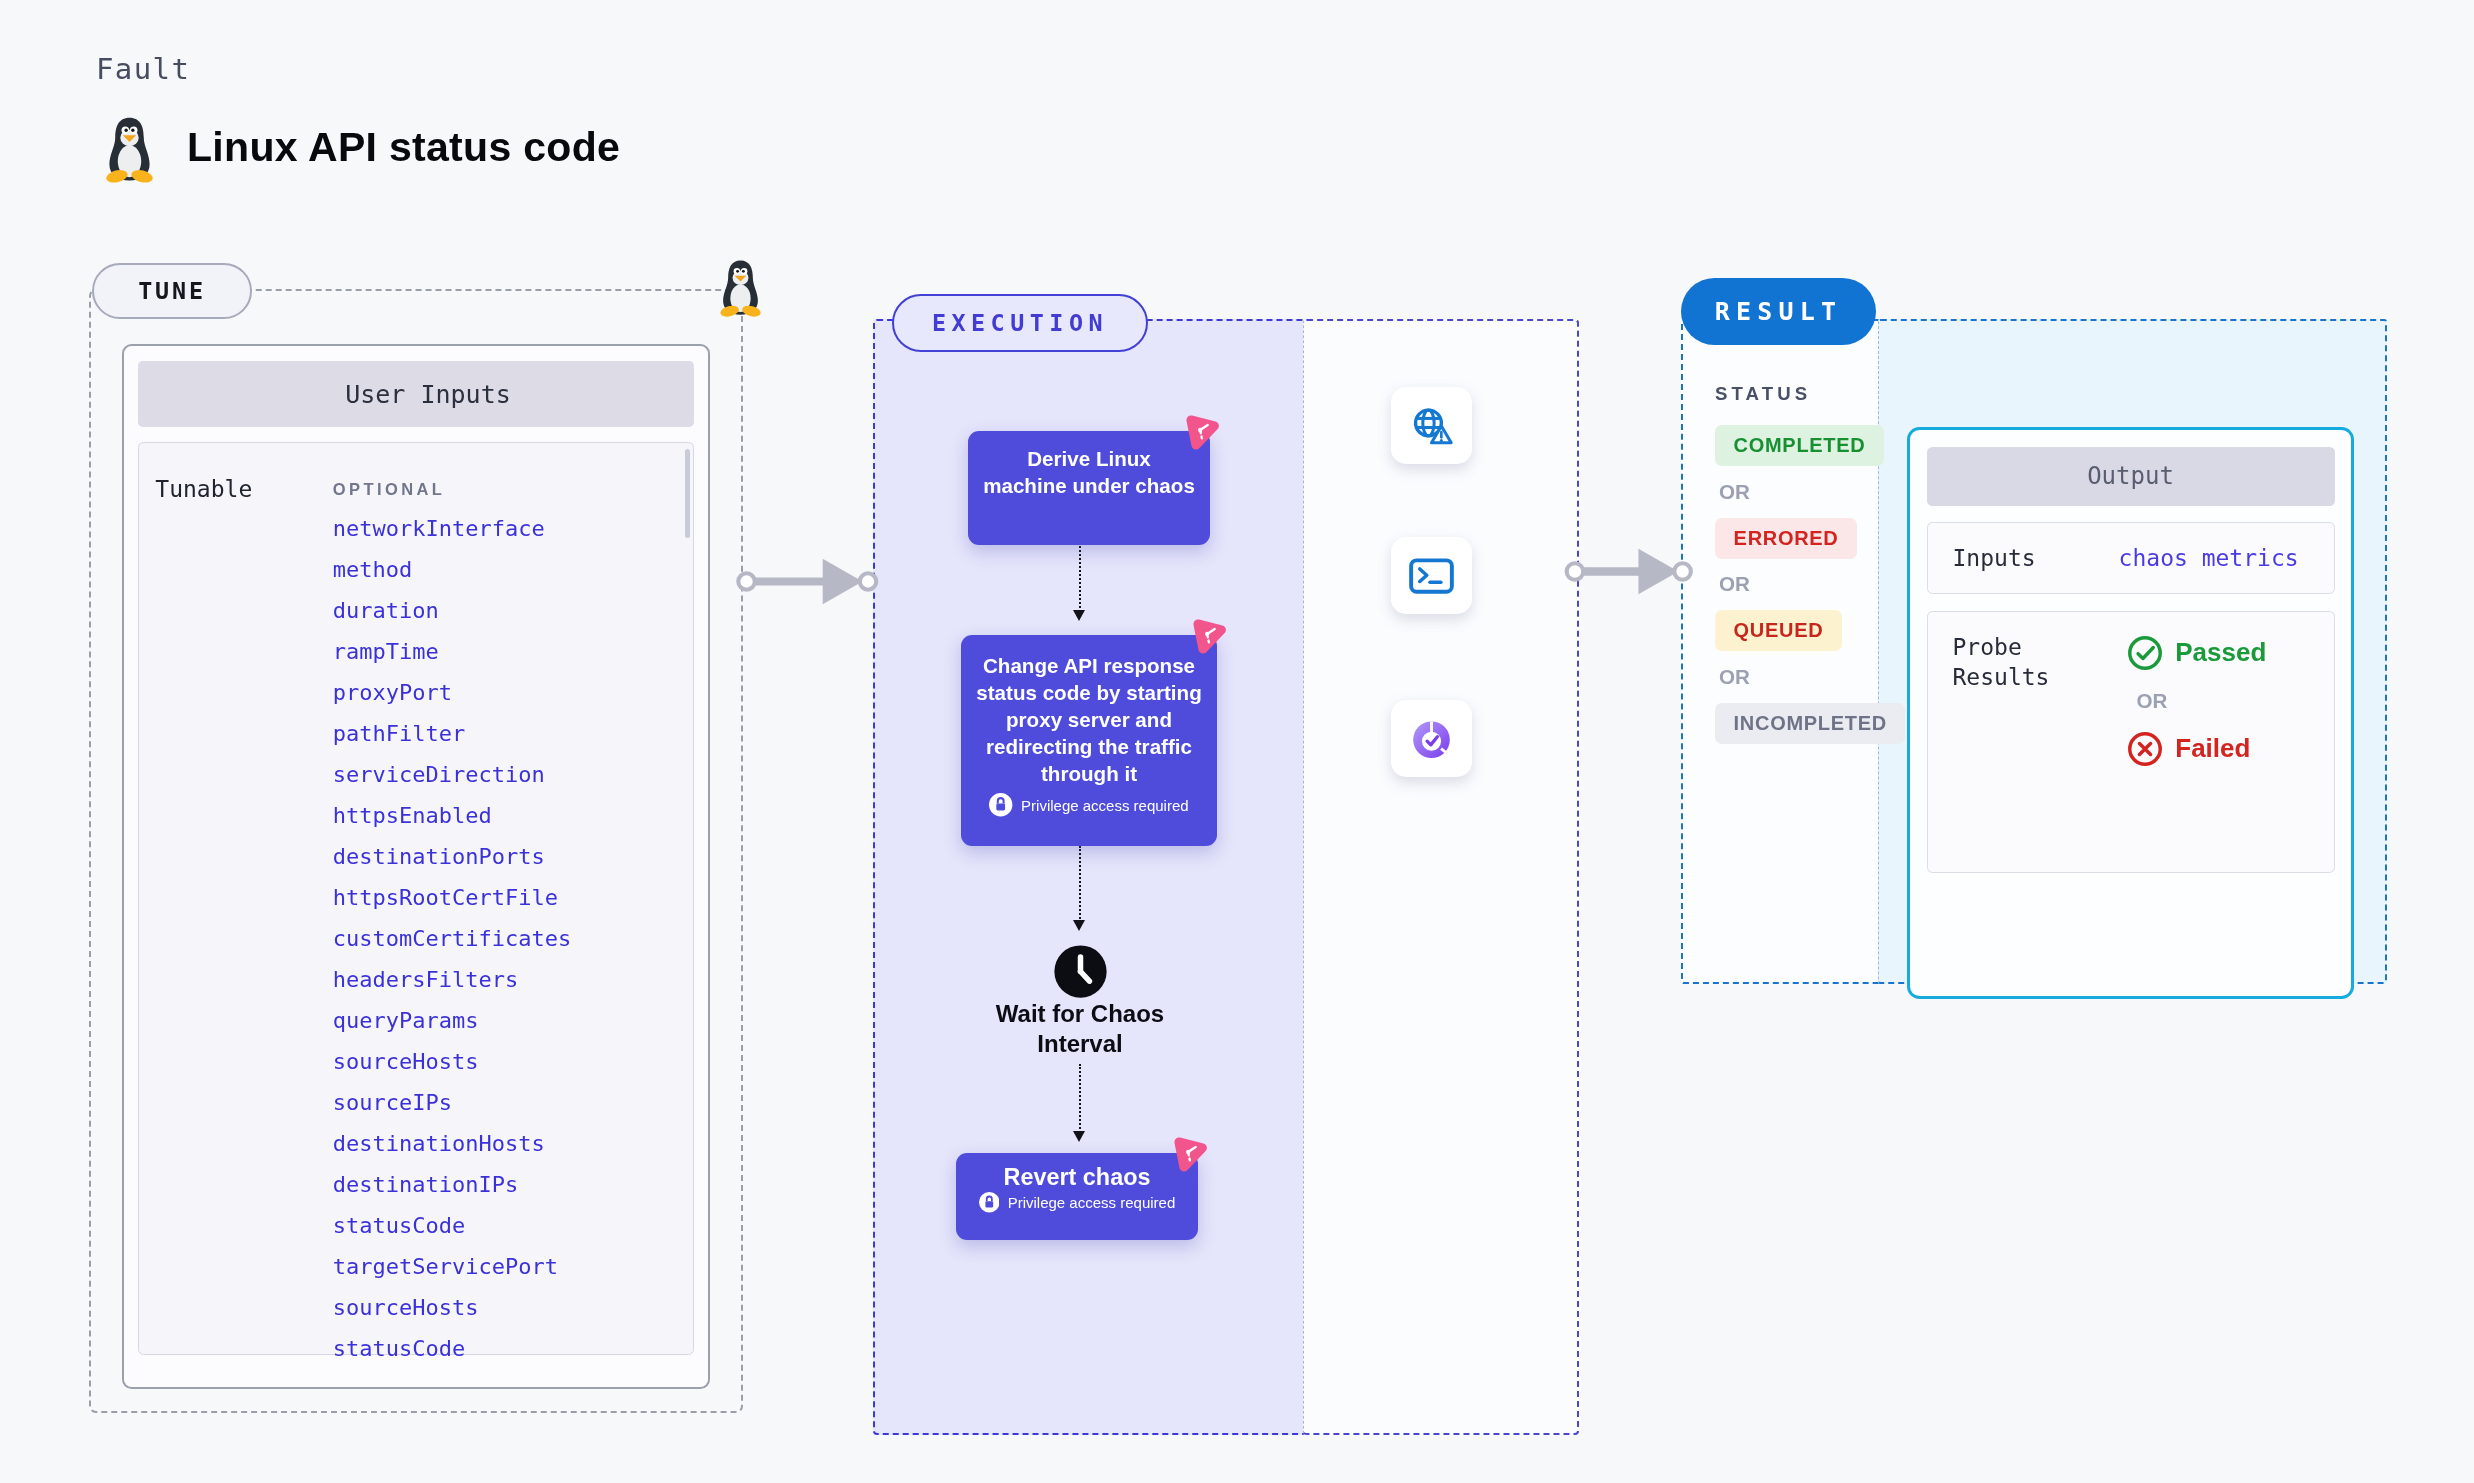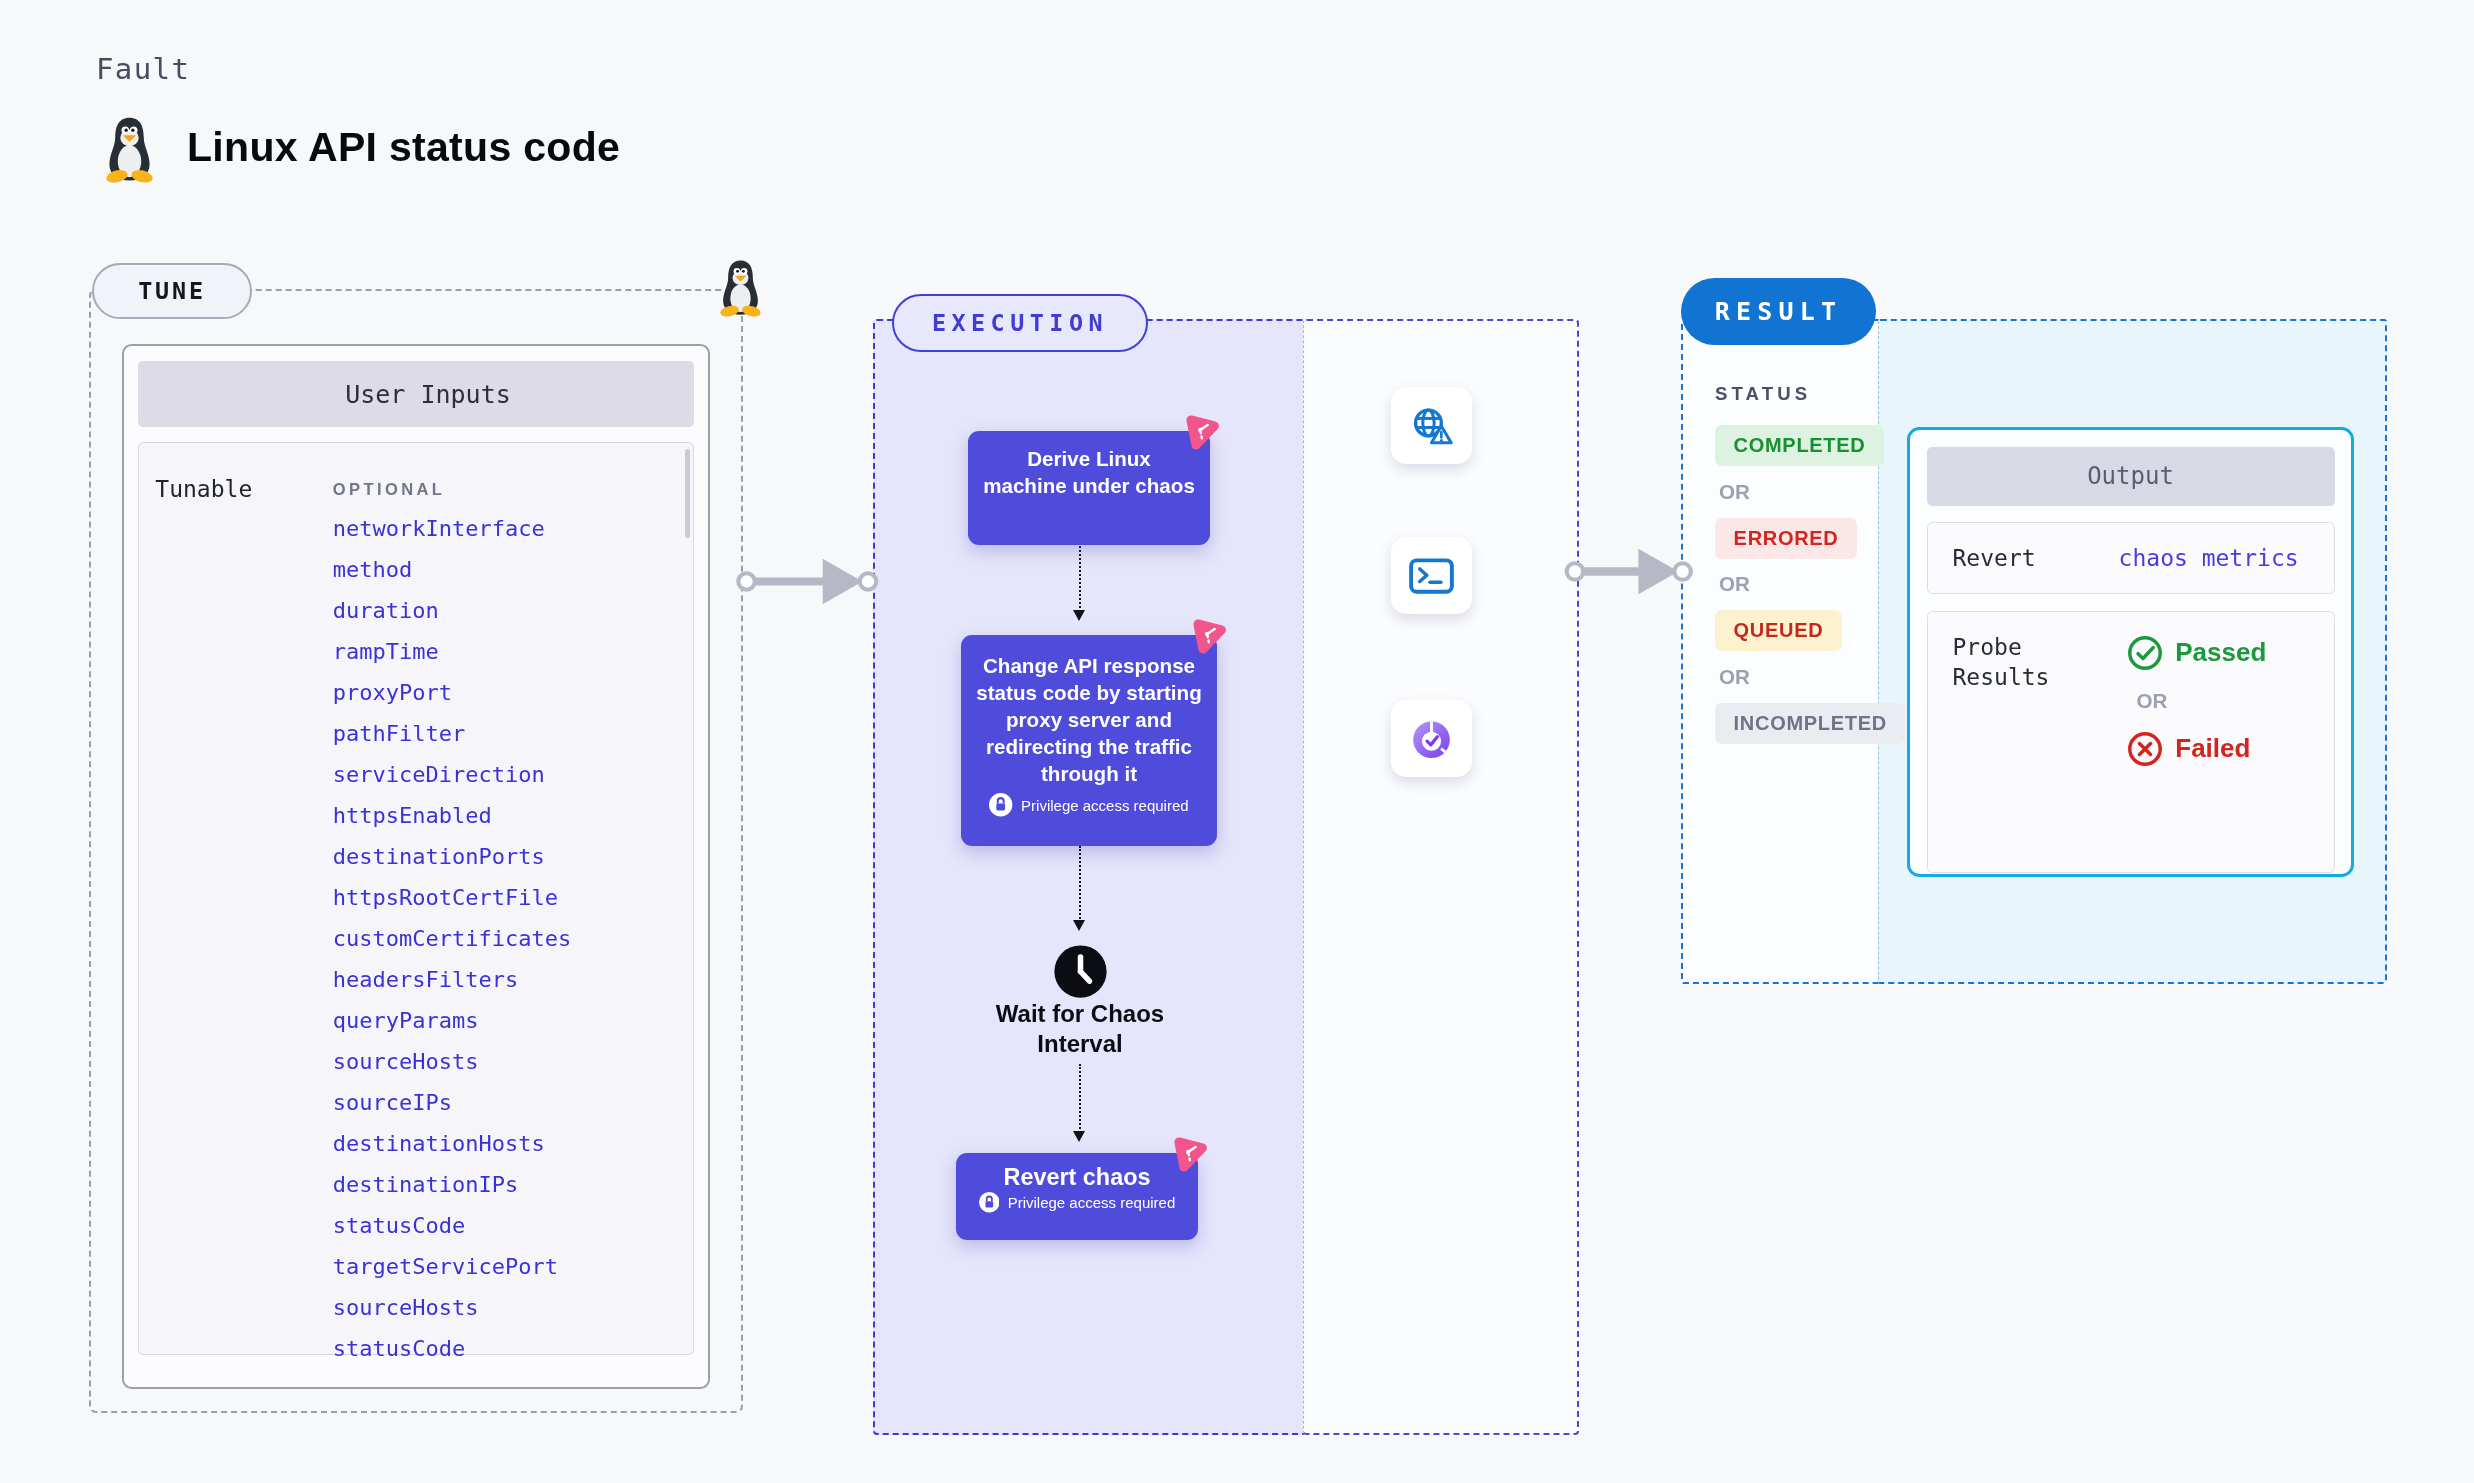--- a/index.html
+++ b/index.html
@@ -91,7 +91,7 @@
   .tone-neutral{background:#ebecf1;color:#6e7387;}
   .or-label{font-size:20.6px;font-weight:600;color:#9ba1b3;padding-left:4.1px;}
 
-  .output-box{left:1907px;top:427px;width:447px;height:450px;background:#fdfeff;border:3.4px solid #16abdf;
+  .output-box{left:1907px;top:427px;width:447px;height:572px;background:#fdfeff;border:3.4px solid #16abdf;
               border-radius:12.4px;z-index:2;box-sizing:border-box;padding:16.5px;}
   .output-header{height:59px;background:#d9d8e5;border-radius:5.5px;display:flex;align-items:center;
               justify-content:center;font-size:24px;color:#585d6f;}

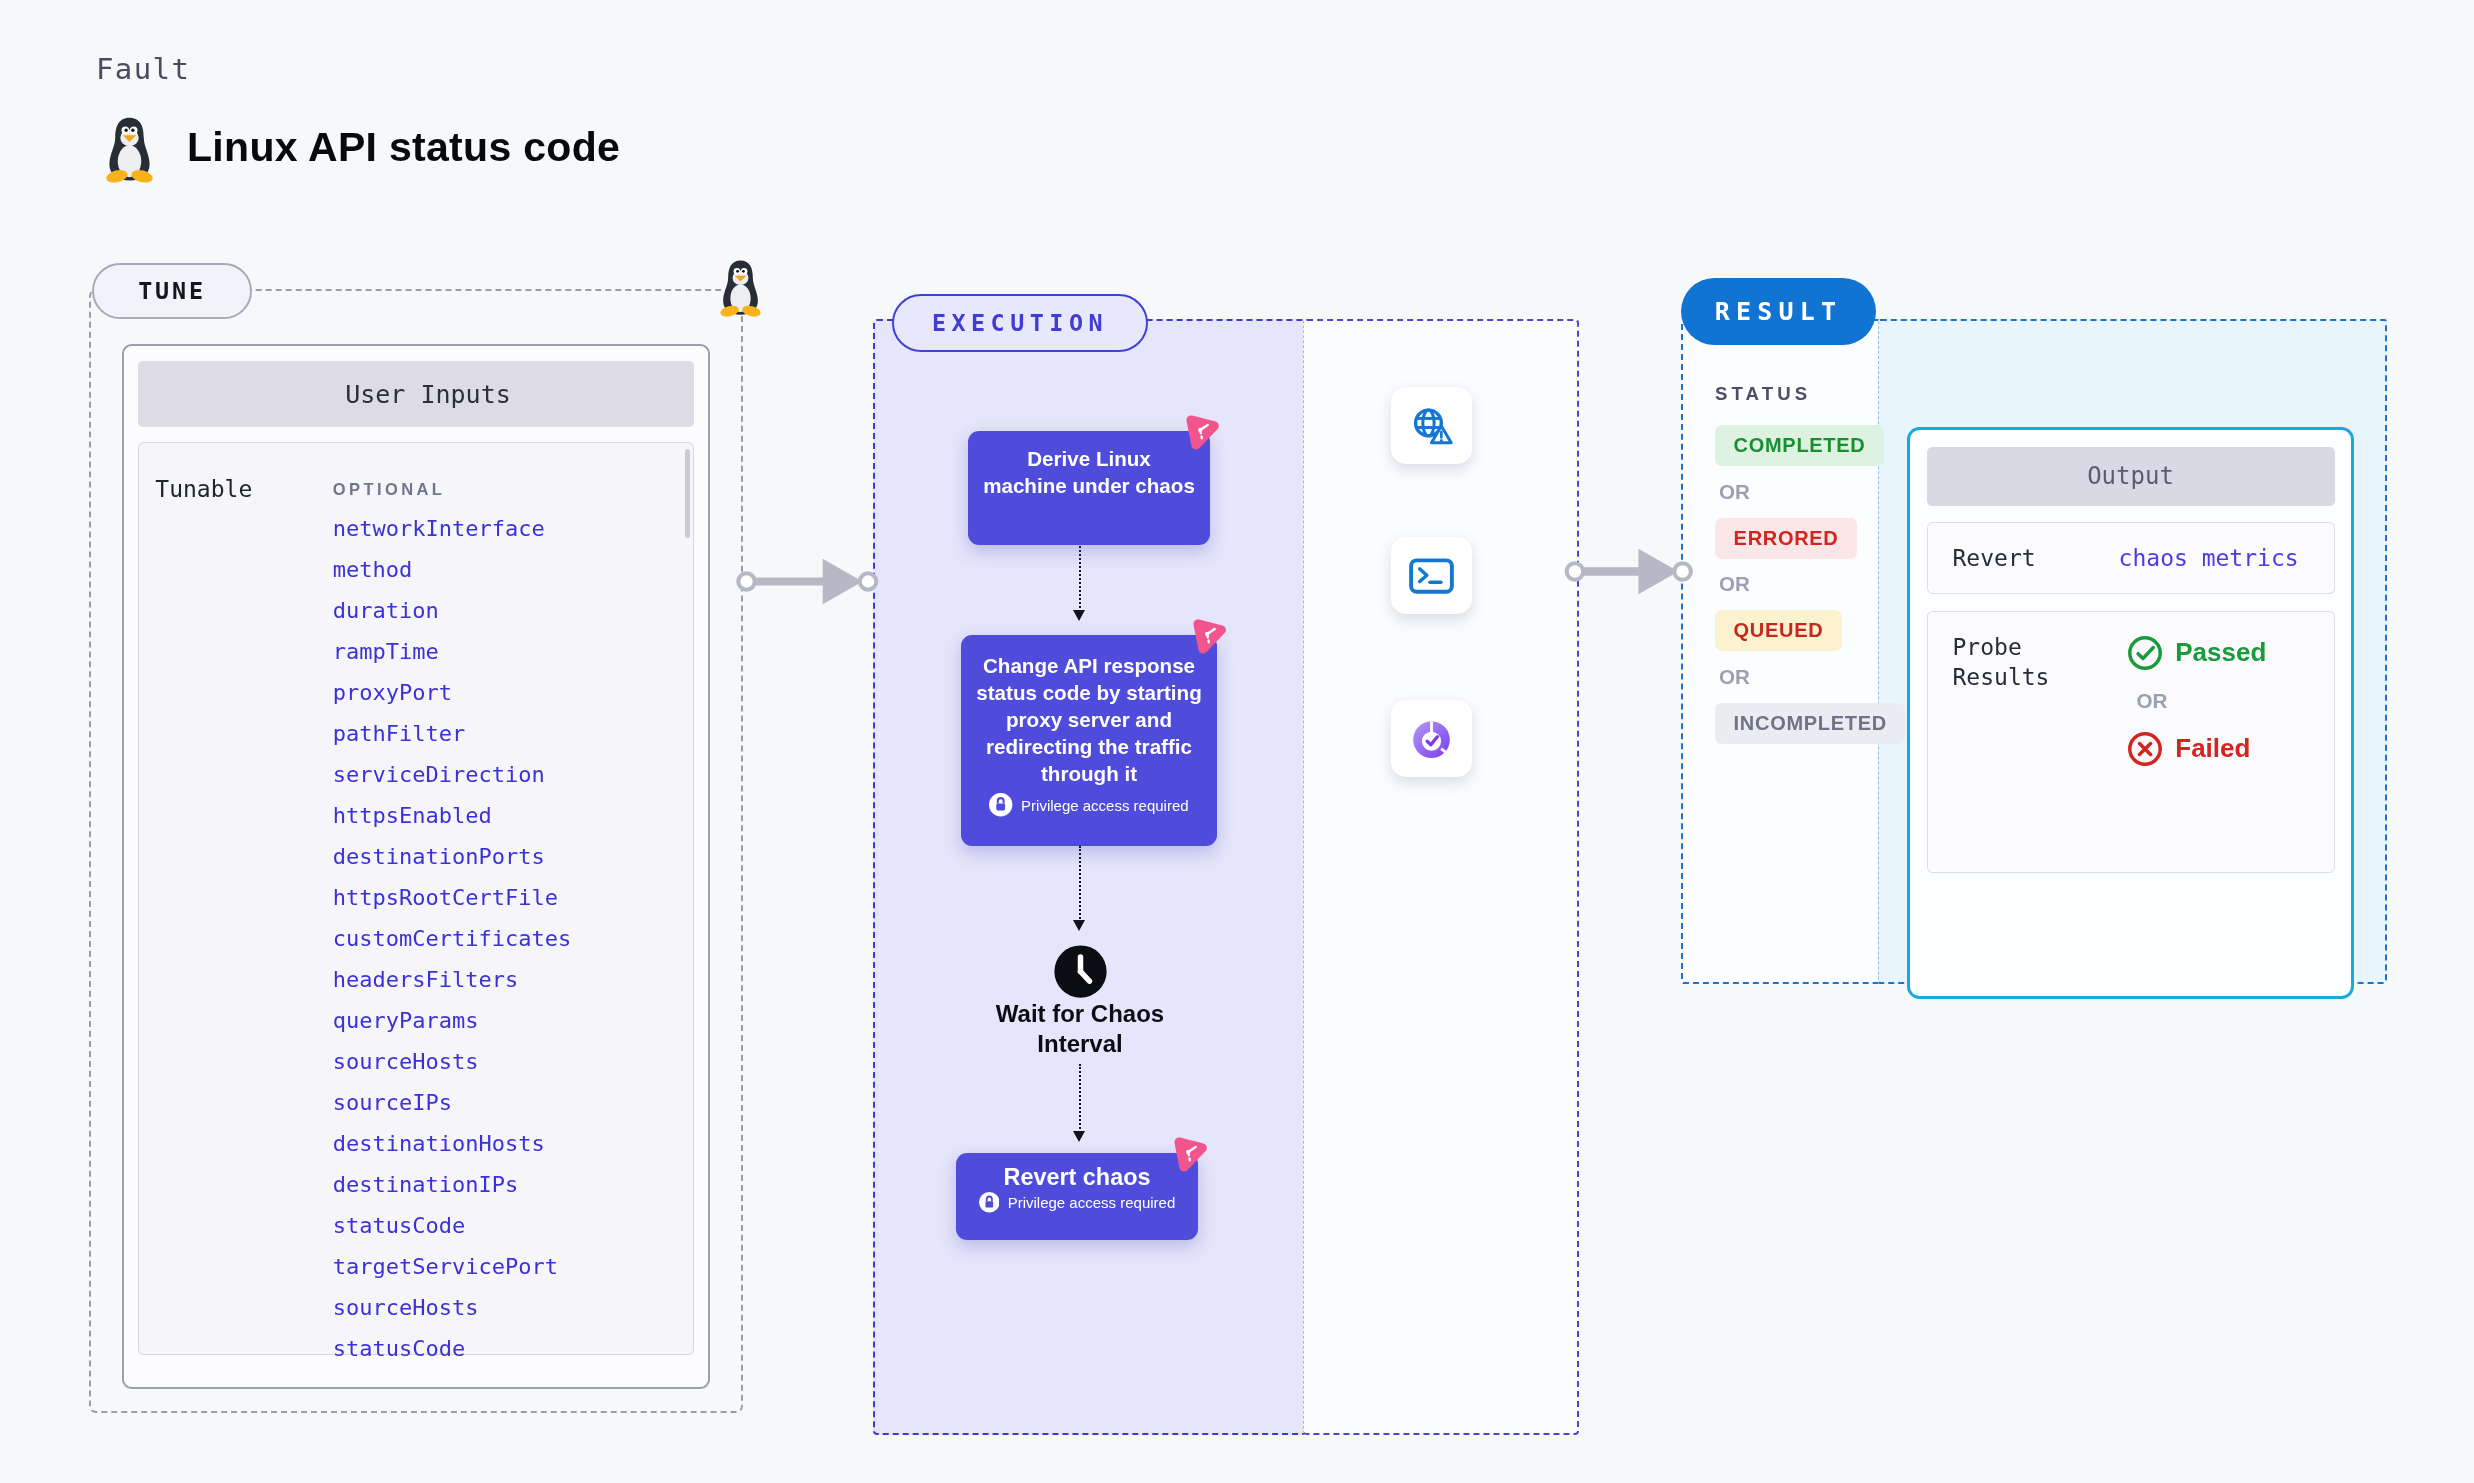--- a/index.html
+++ b/index.html
@@ -311,7 +311,7 @@
   <div class="abs output-box">
     <div class="output-header mono">Output</div>
     <div class="output-row metrics-row">
-      <span class="metrics-label mono">Revert</span>
+      <span class="metrics-label mono">Inputs</span>
       <span class="metrics-value mono">chaos metrics</span>
     </div>
     <div class="output-row results-row">

